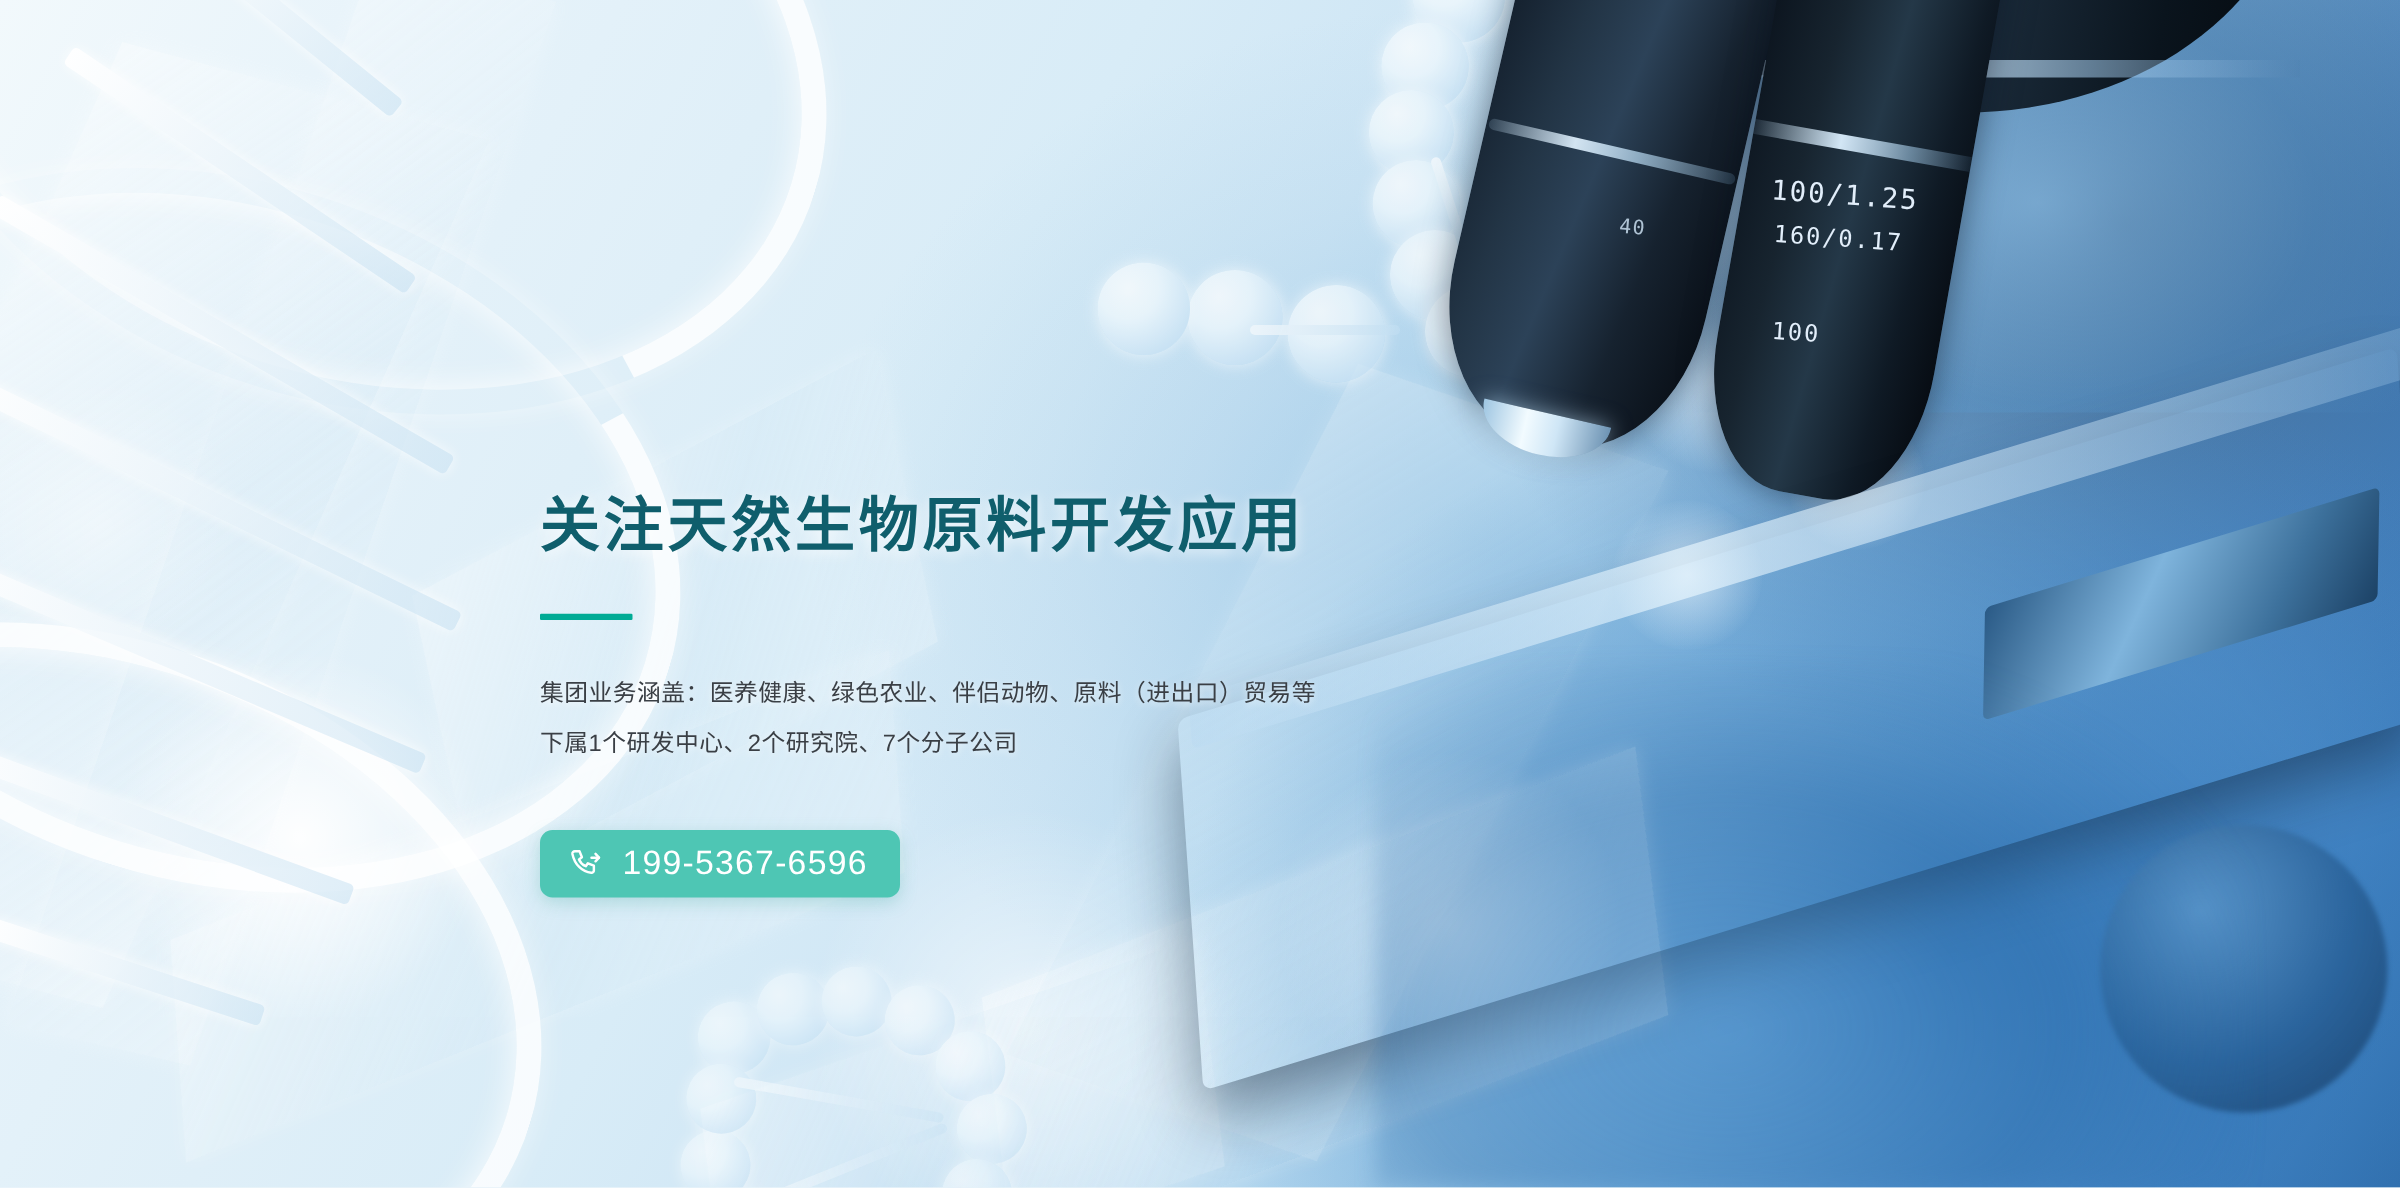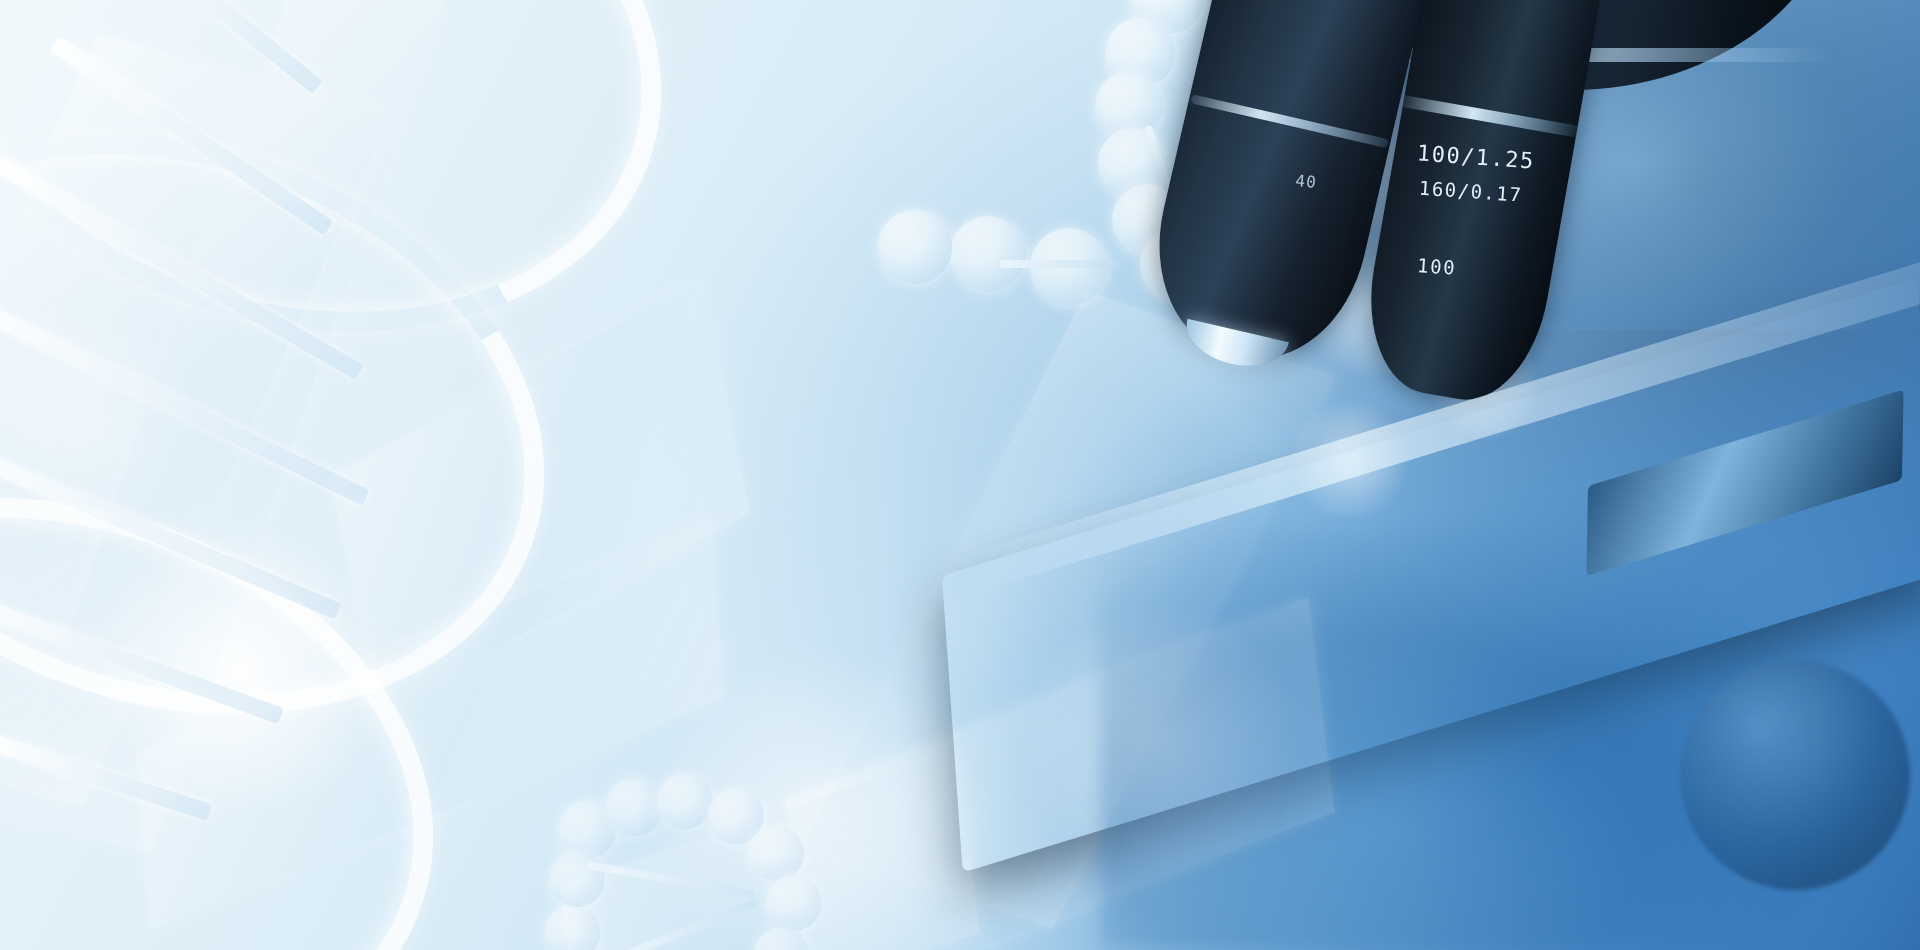--- a/index.html
+++ b/index.html
@@ -323,6 +323,29 @@
     <div class="blurwash"></div>
   </div>
 
+  <div class="content">
+
+    <h1 class="headline">关注天然生物原料开发应用</h1>
+
+    <div class="divider"></div>
+
+    <div class="desc">
+      <p class="desc-line">集团业务涵盖：医养健康、绿色农业、伴侣动物、原料（进出口）贸易等</p>
+      <p class="desc-line">下属1个研发中心、2个研究院、7个分子公司</p>
+    </div>
+
+    <button class="phone-btn">
+      <span class="ic">
+        <svg viewBox="0 0 32 32" width="30" height="30" fill="none" stroke="#ffffff" stroke-width="2.1" stroke-linecap="round" stroke-linejoin="round">
+          <path d="M6.2 5.4h4.1l2.0 5.1-2.5 1.8c1.1 2.6 3.2 4.7 5.8 5.8l1.8-2.5 5.1 2.0v4.1c0 1.2-1.0 2.2-2.2 2.0C12.4 22.9 6.0 16.5 4.2 7.6c-.2-1.2.8-2.2 2.0-2.2z"></path>
+          <path d="M20.5 10.8h6.3"></path>
+          <path d="M23.9 7.6l3.0 3.2-3.0 3.1"></path>
+        </svg>
+      </span>
+      <span class="phone-num">199-5367-6596</span>
+    </button>
+
+  </div>
 </div>
 
 </body></html>

